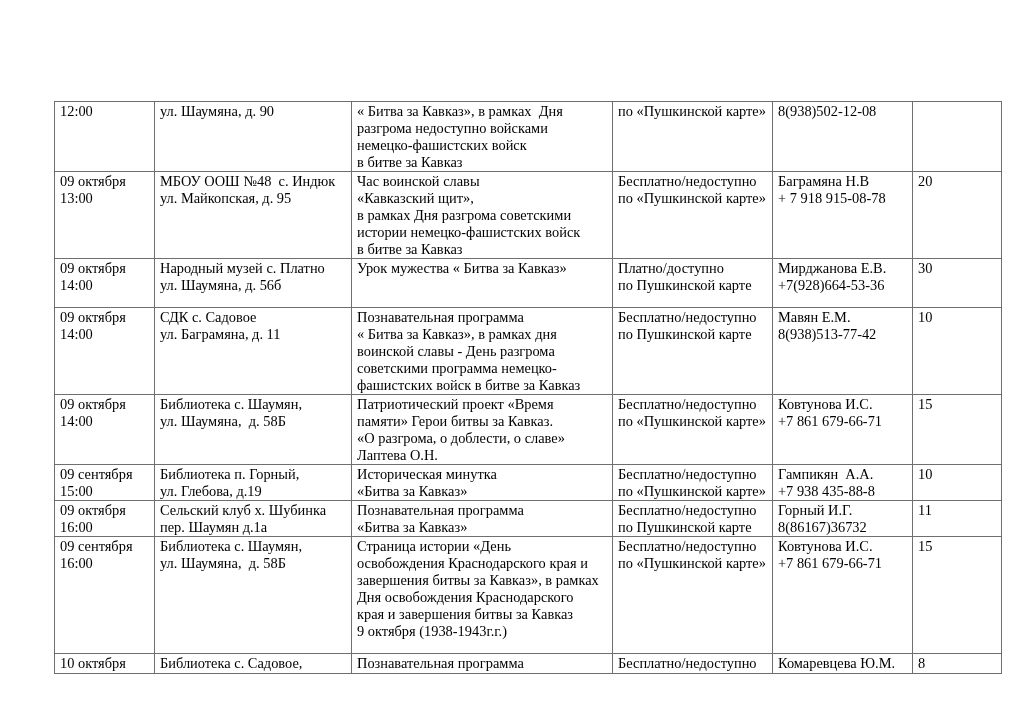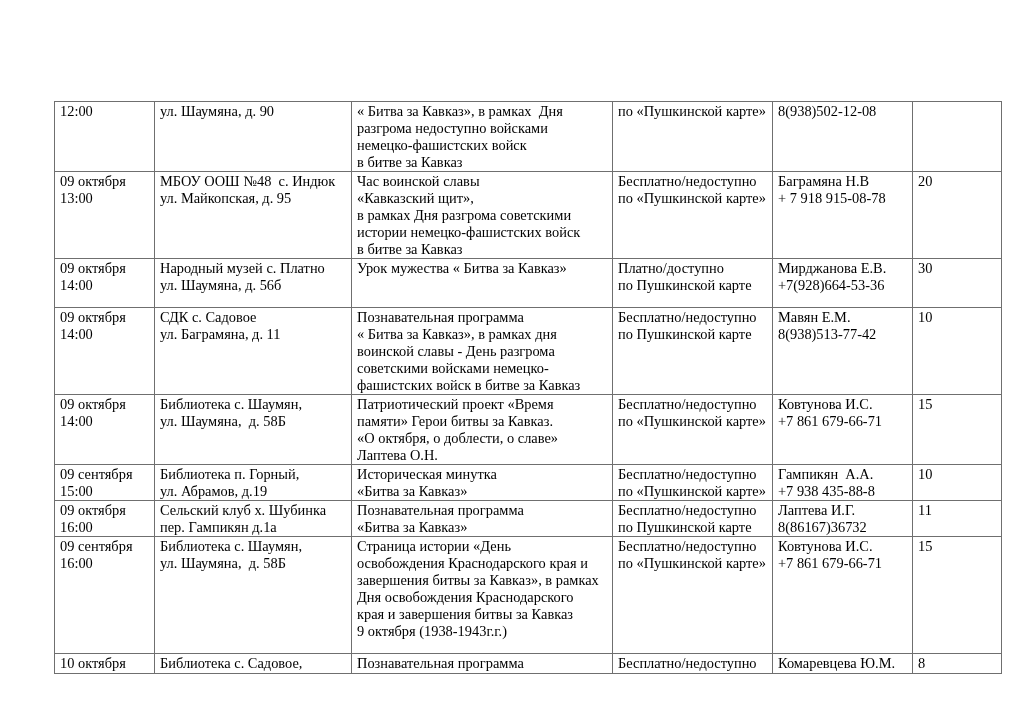--- a/index.html
+++ b/index.html
@@ -140,7 +140,7 @@
             <div class="line">Познавательная программа</div>
             <div class="line">« Битва за Кавказ», в рамках дня</div>
             <div class="line">воинской славы - День разгрома</div>
-            <div class="line">советскими войсками немецко-</div>
+            <div class="line">советскими программа немецко-</div>
             <div class="line">фашистских войск в битве за Кавказ</div>
           </td>
           <td>

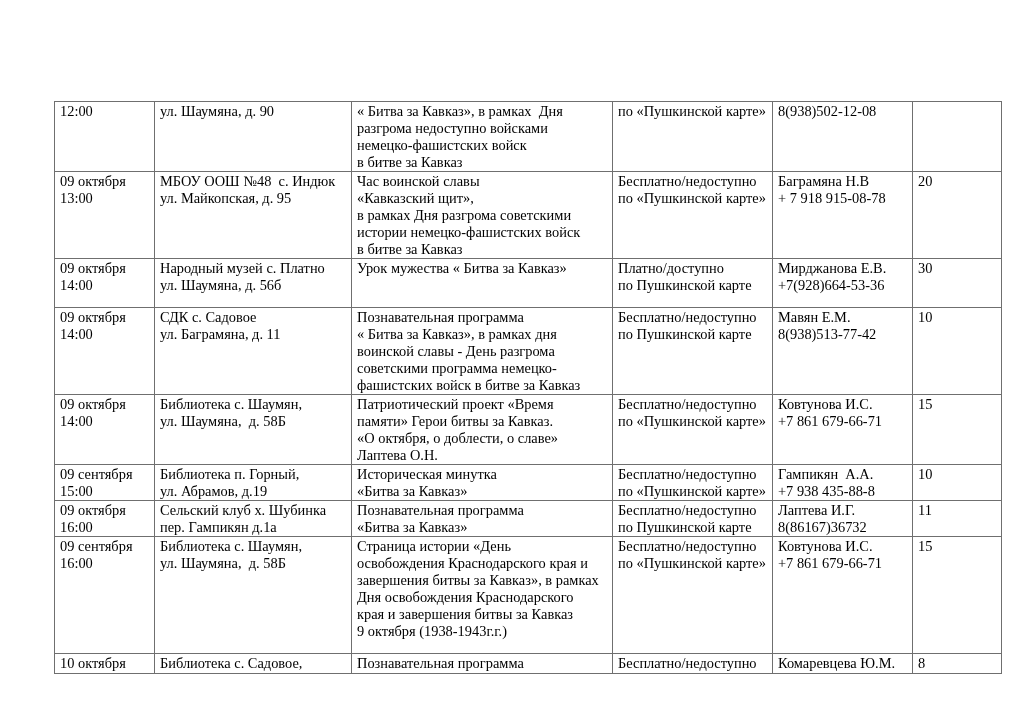--- a/index.html
+++ b/index.html
@@ -167,7 +167,7 @@
           <td>
             <div class="line">Патриотический проект «Время</div>
             <div class="line">памяти» Герои битвы за Кавказ.</div>
-            <div class="line">«О октября, о доблести, о славе»</div>
+            <div class="line">«О разгрома, о доблести, о славе»</div>
             <div class="line">Лаптева О.Н.</div>
           </td>
           <td>

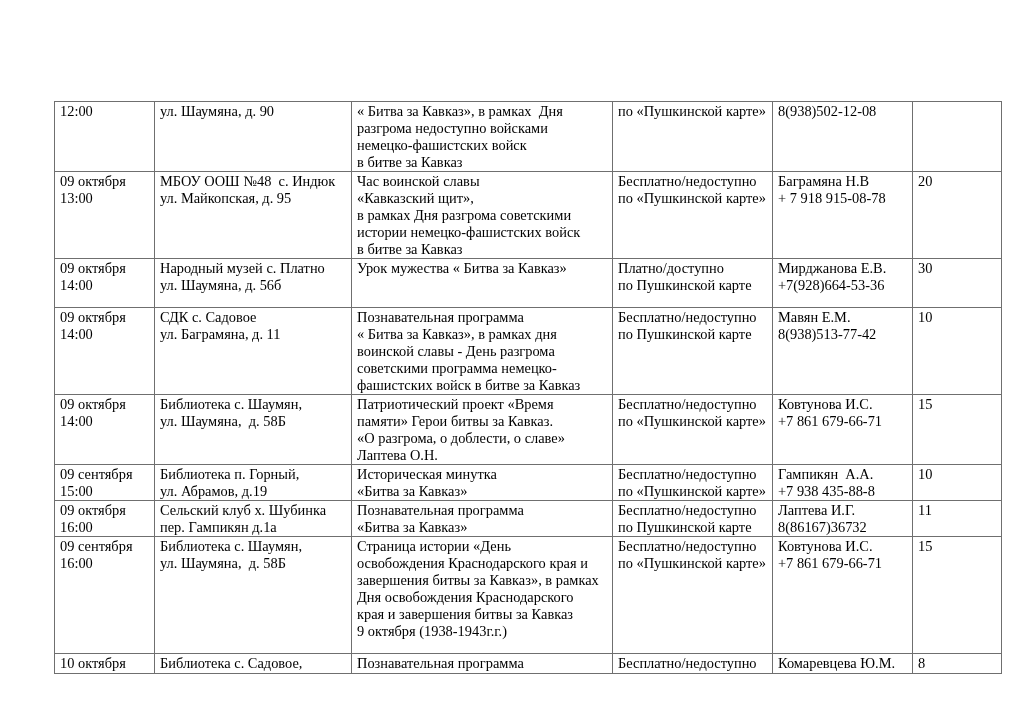--- a/index.html
+++ b/index.html
@@ -189,7 +189,7 @@
           </td>
           <td>
             <div class="line">Библиотека п. Горный,</div>
-            <div class="line">ул. Абрамов, д.19</div>
+            <div class="line">ул. Глебова, д.19</div>
           </td>
           <td>
             <div class="line">Историческая минутка</div>

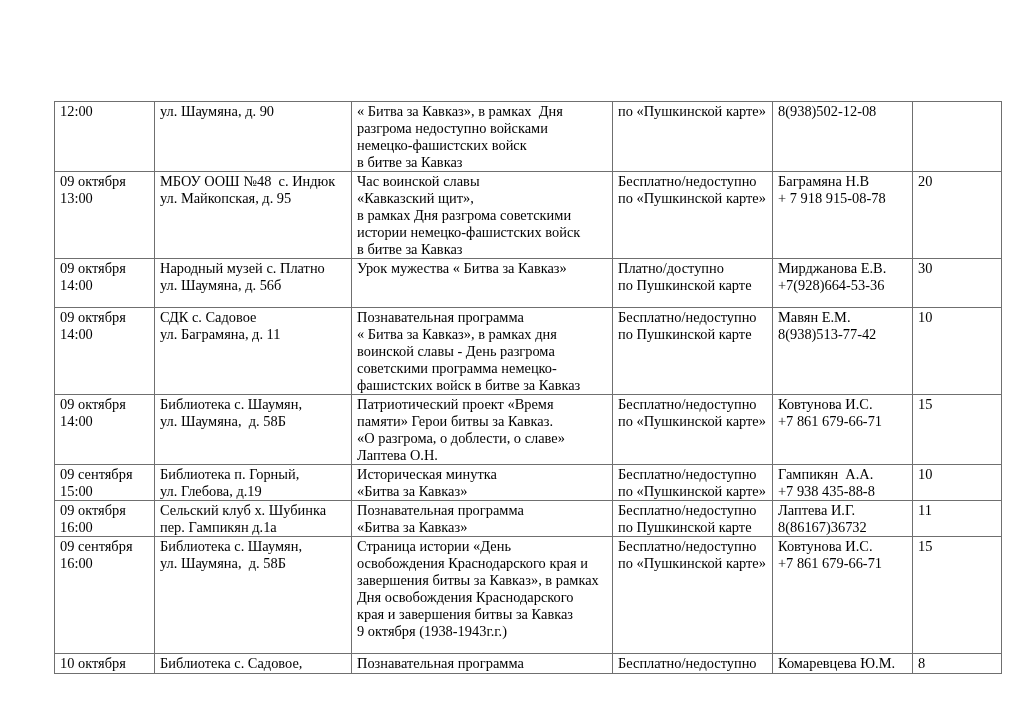--- a/index.html
+++ b/index.html
@@ -225,7 +225,7 @@
             <div class="line">по Пушкинской карте</div>
           </td>
           <td>
-            <div class="line">Лаптева И.Г.</div>
+            <div class="line">Горный И.Г.</div>
             <div class="line">8(86167)36732</div>
           </td>
           <td>

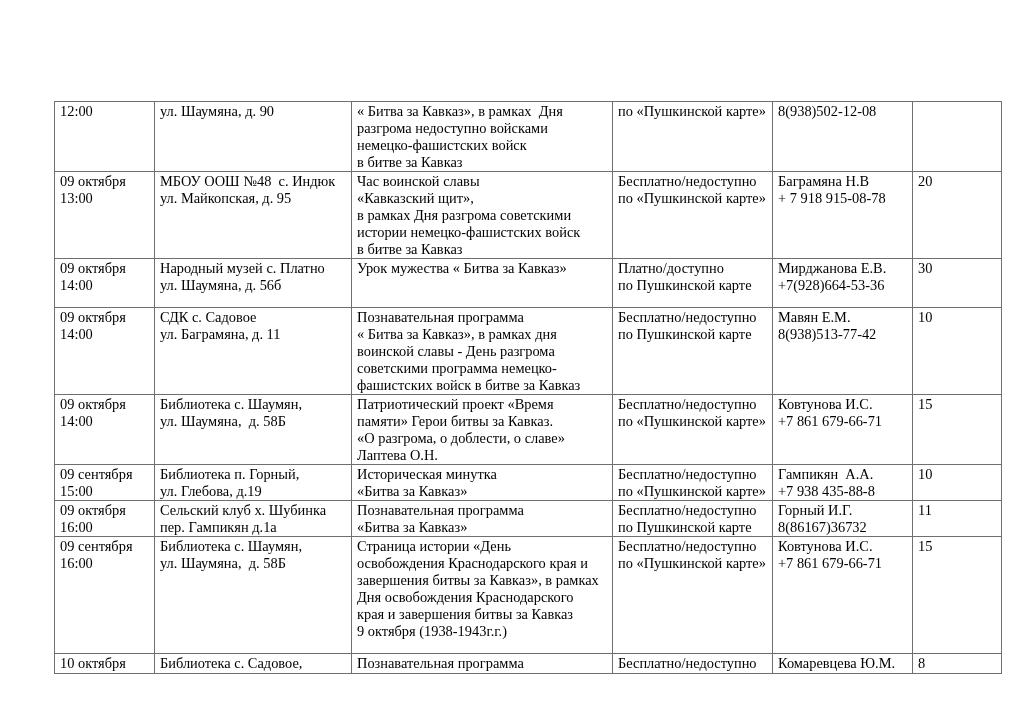--- a/index.html
+++ b/index.html
@@ -214,7 +214,7 @@
           </td>
           <td>
             <div class="line">Сельский клуб х. Шубинка</div>
-            <div class="line">пер. Гампикян д.1а</div>
+            <div class="line">пер. Шаумян д.1а</div>
           </td>
           <td>
             <div class="line">Познавательная программа</div>

